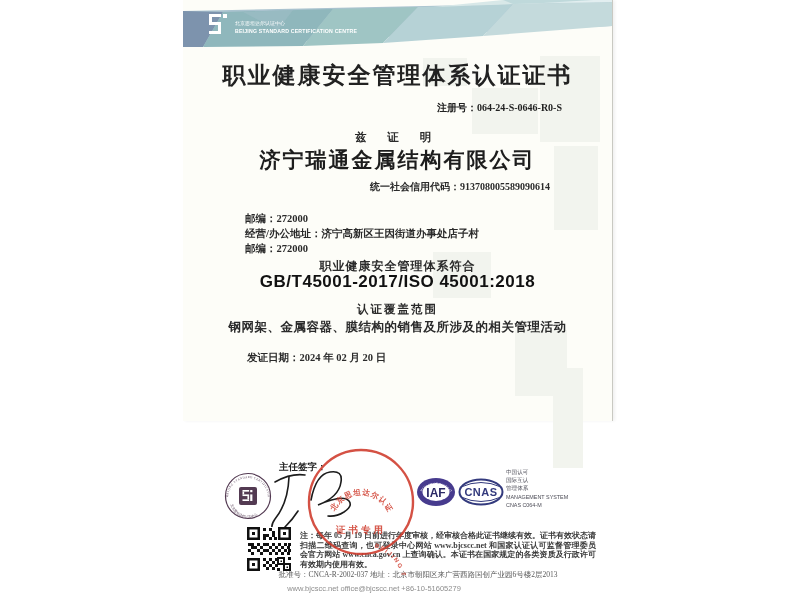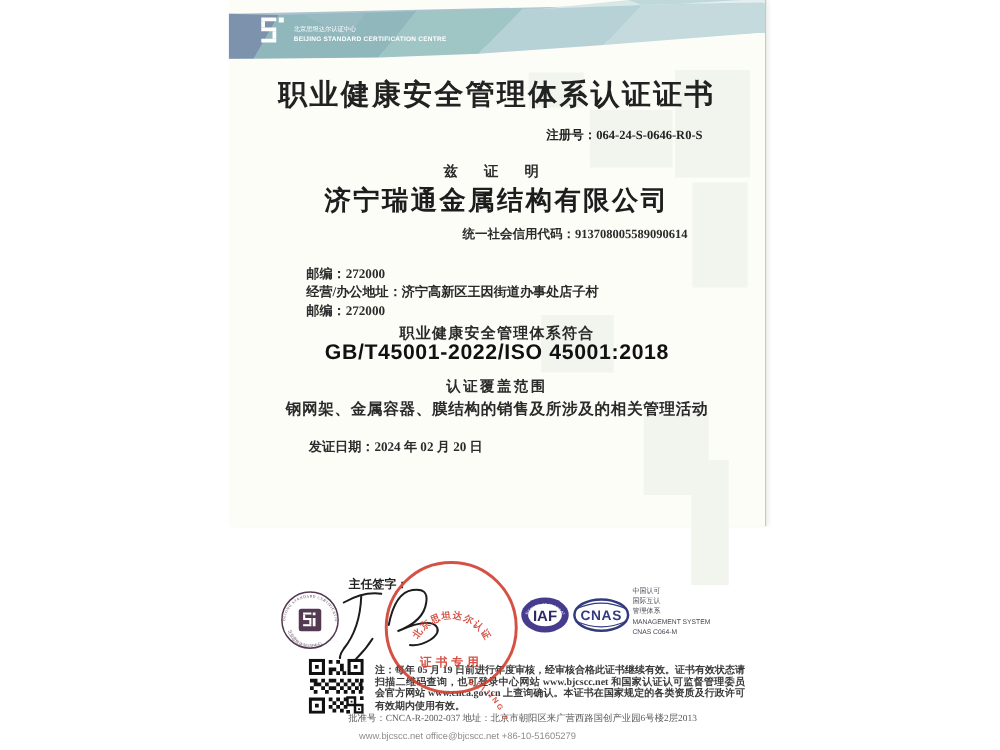--- a/index.html
+++ b/index.html
@@ -89,7 +89,7 @@
   <div class="abs addr a2">经营/办公地址：济宁高新区王因街道办事处店子村</div>
   <div class="abs addr p2">邮编：272000</div>
   <div class="abs ctr intro">职业健康安全管理体系符合</div>
-  <div class="abs ctr gbcode">GB/T45001-2022/ISO 45001:2018</div>
+  <div class="abs ctr gbcode">GB/T45001-2017/ISO 45001:2018</div>
   <div class="abs ctr scopetxt">钢网架、金属容器、膜结构的销售及所涉及的相关管理活动</div>
   <div class="abs ctr scopelab">认证覆盖范围</div>
   <div class="abs dateline d1">发证日期：2024 年 02 月 20 日</div>

